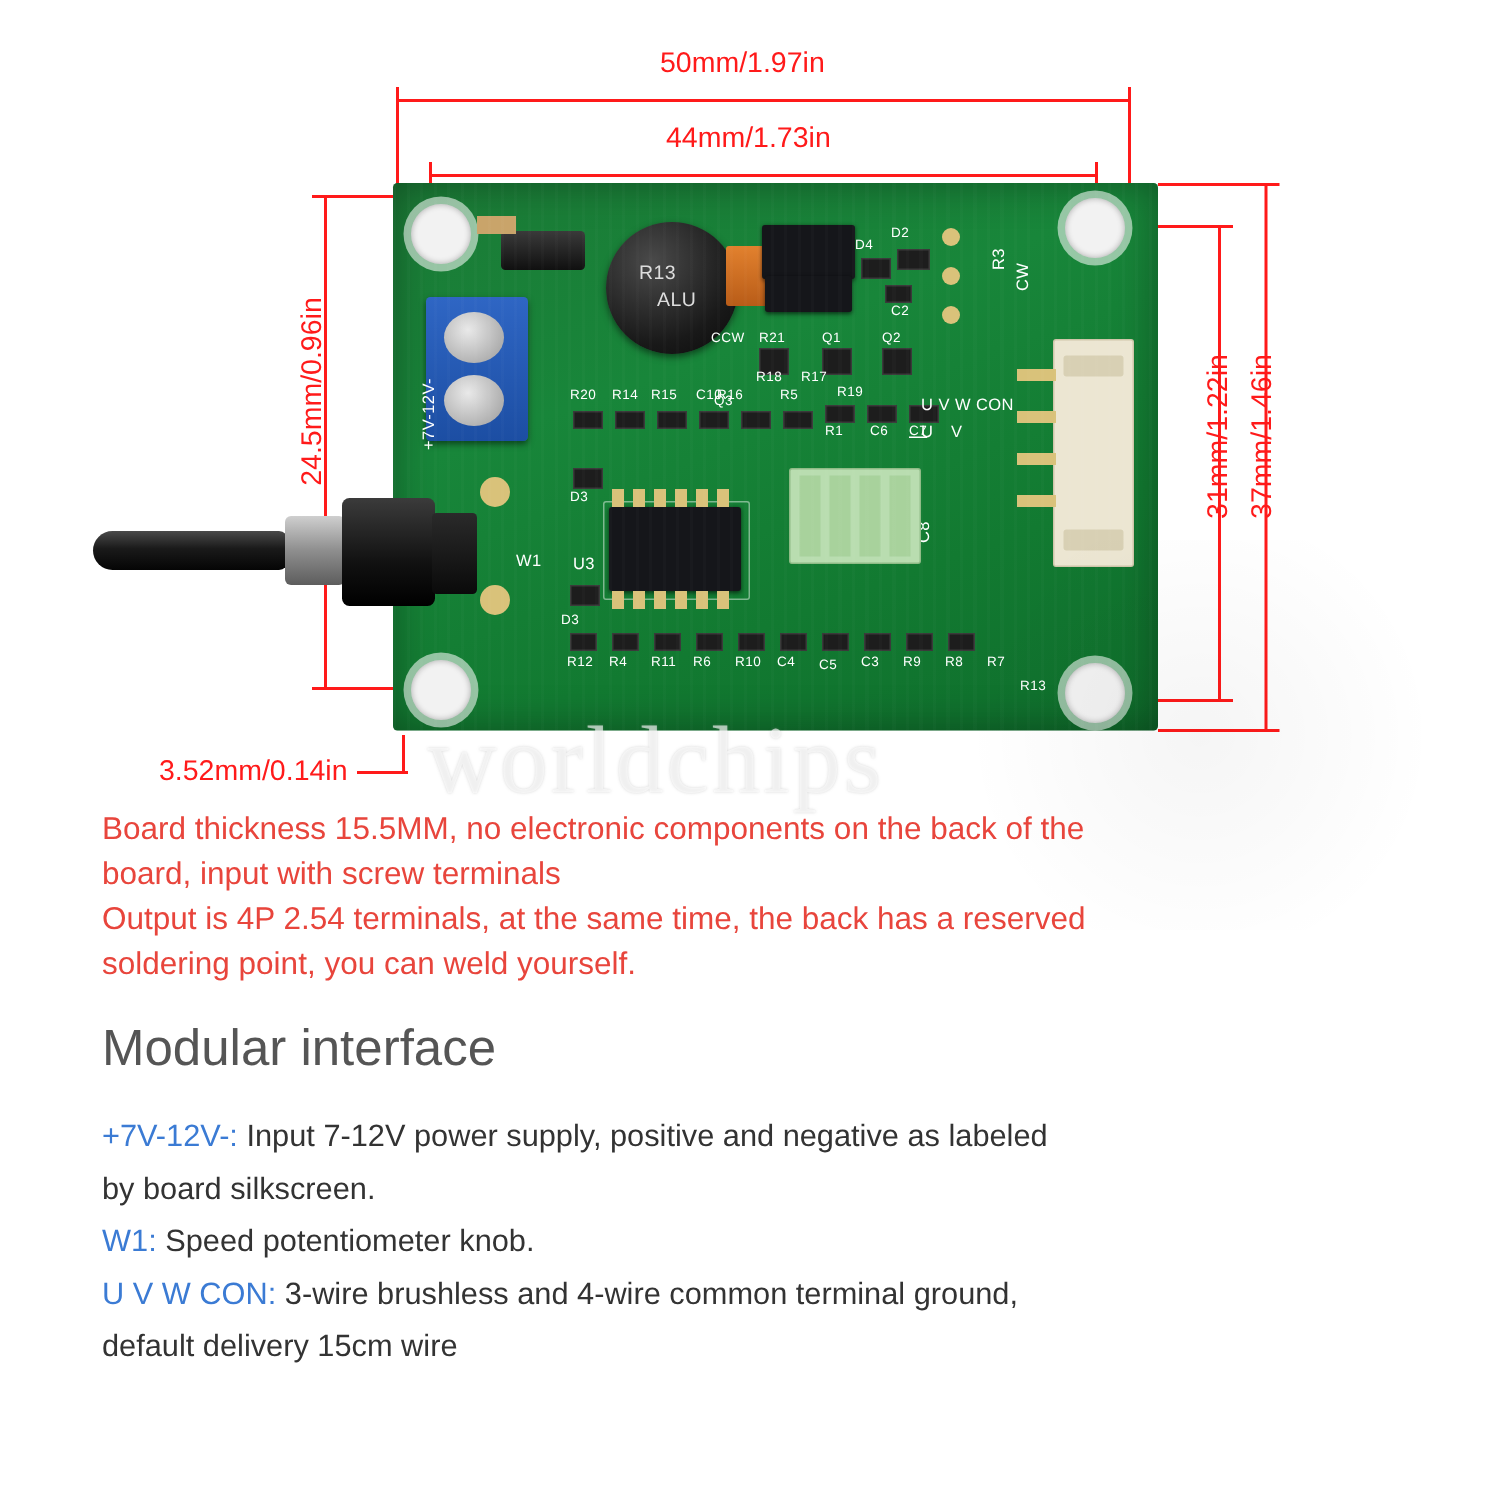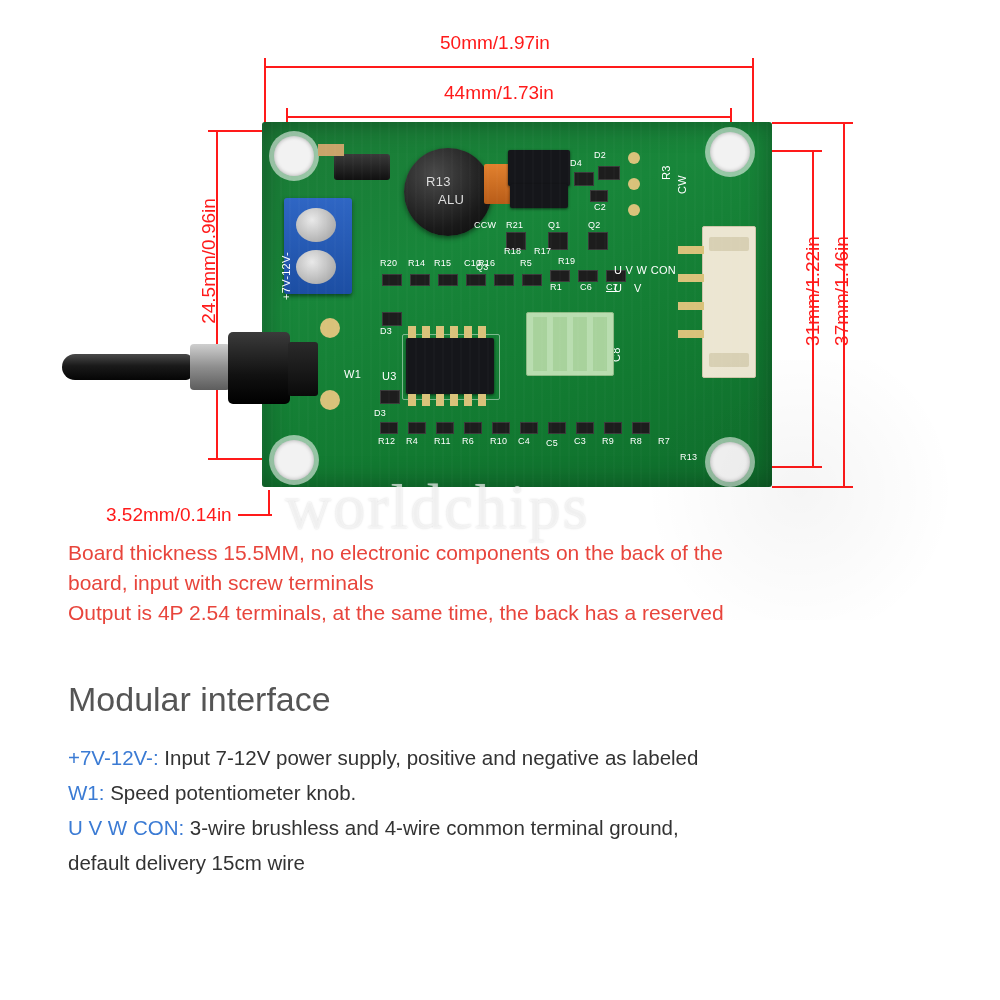--- a/index.html
+++ b/index.html
@@ -248,6 +248,7 @@
   <div class="dline">Board thickness 15.5MM, no electronic components on the back of the</div>
   <div class="dline">board, input with screw terminals</div>
   <div class="dline">Output is 4P 2.54 terminals, at the same time, the back has a reserved</div>
+  <div class="dline">soldering point, you can weld yourself.</div>
 </div>
 
 <div id="heading">Modular interface</div>

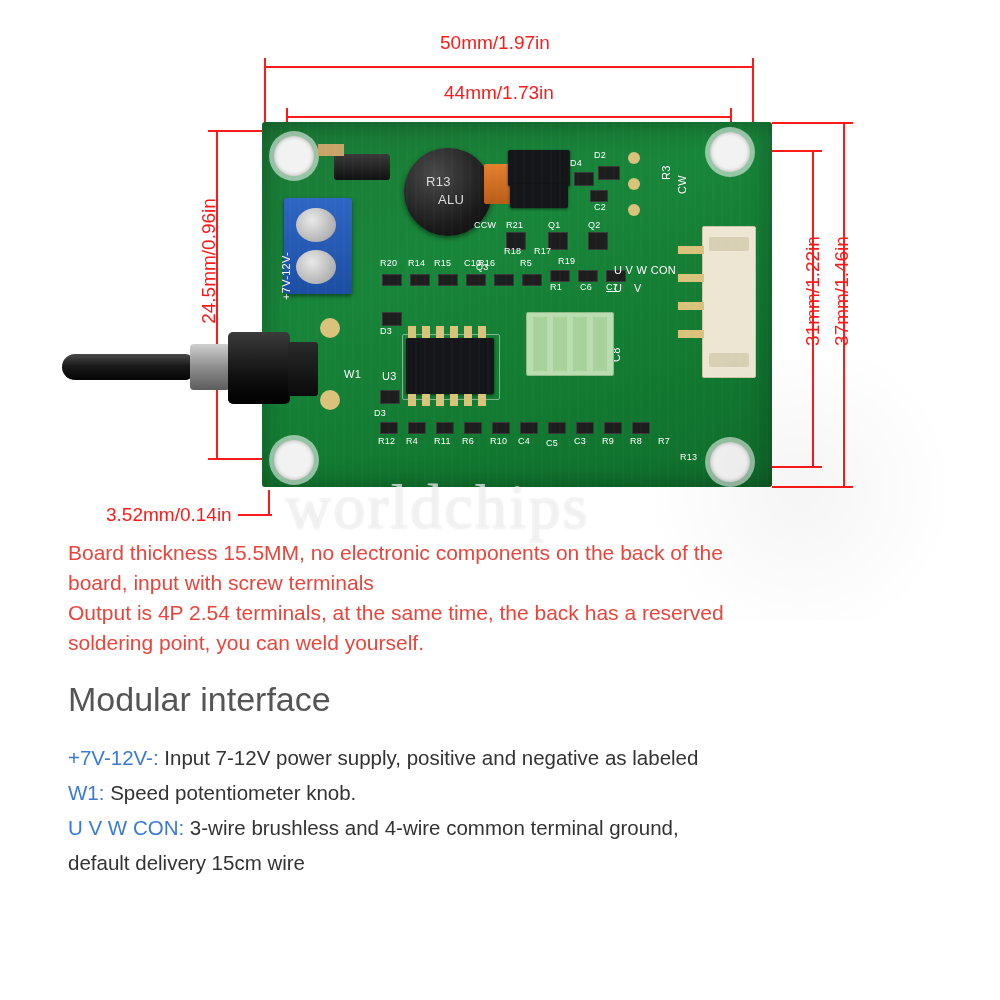--- a/index.html
+++ b/index.html
@@ -256,6 +256,7 @@
 <div id="desc">
   <div>
     <span class="lbl">+7V-12V-:</span><span> Input 7-12V power supply, positive and negative as labeled</span>
+    <div>by board silkscreen.</div>
   </div>
   <div>
     <span class="lbl">W1:</span><span> Speed potentiometer knob.</span>

